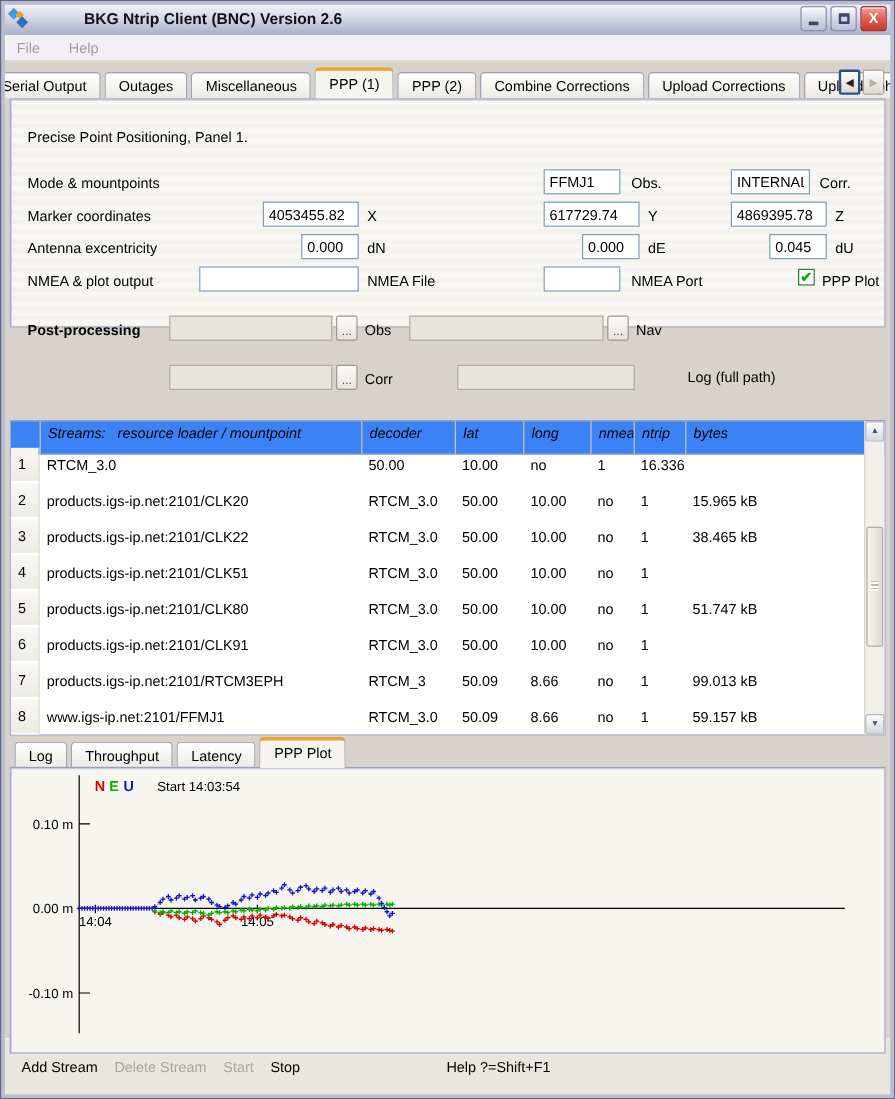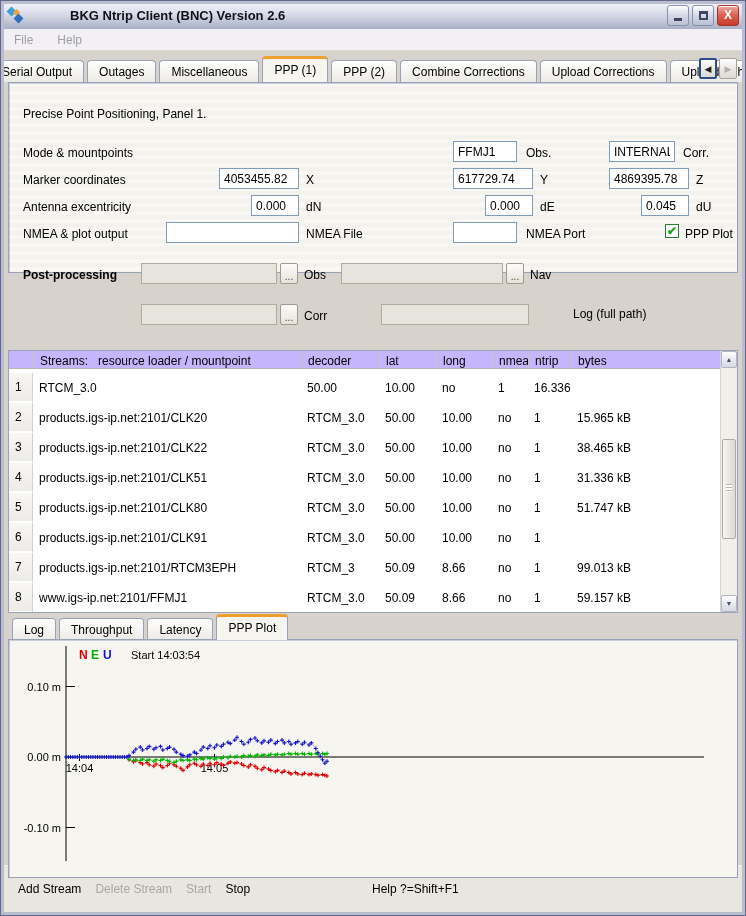--- a/index.html
+++ b/index.html
@@ -112,7 +112,7 @@
   
   .table-panel { position:absolute; left:8px; top:350px; width:730px; height:263px; background:#fff; border:1px solid #9aa2b8; }
   .tbl-grid { display:grid; grid-template-columns:24px 268px 78px 57px 56px 36px 43px 1fr; }
-  .tbl-header { height:18px; border-bottom:1px solid #b7b4ac; background:#c4b5fd; }
+  .tbl-header { height:28px; border-bottom:1px solid #b7b4ac; background:#3b82f6;font-style:italic; }
   .tbl-header > div { padding:3px 4px 0 6px; font-size:12px; white-space:pre; overflow:hidden; }
   .tbl-header > div + div { border-left:1px solid #c9c6bf; }
   .tbl-body { position:absolute; top:22px; left:0; right:17px; bottom:0; overflow:hidden; }

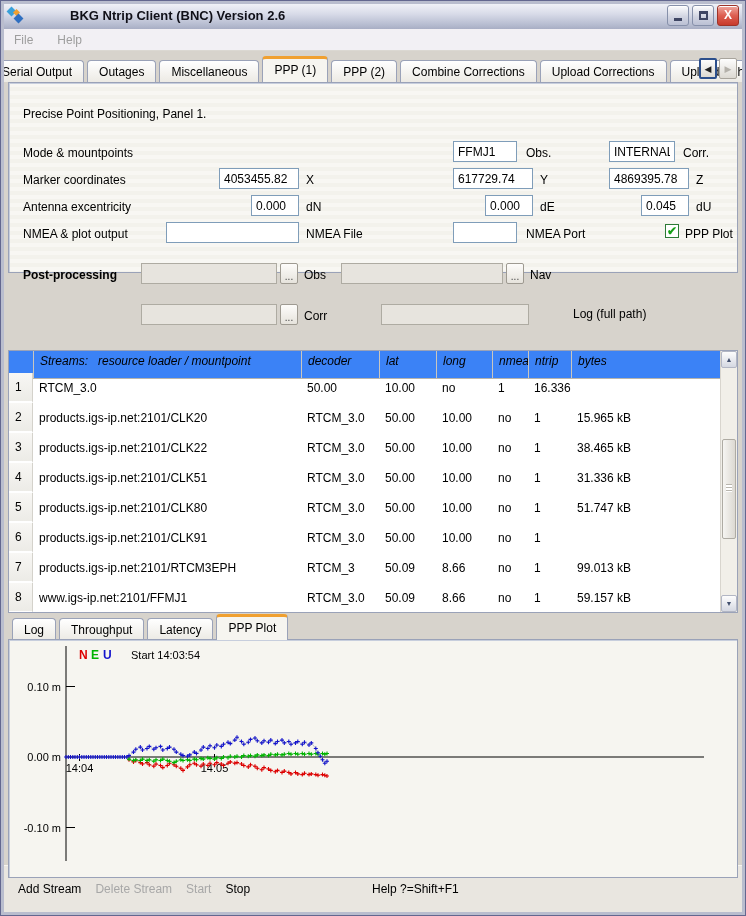--- a/index.html
+++ b/index.html
@@ -297,7 +297,6 @@
         <div>10.00</div>
         <div>no</div>
         <div>1</div>
-        <div>31.336 kB</div>
       </div>
       <div class="tbl-grid tbl-row">
         <div class="rownum">5</div>

